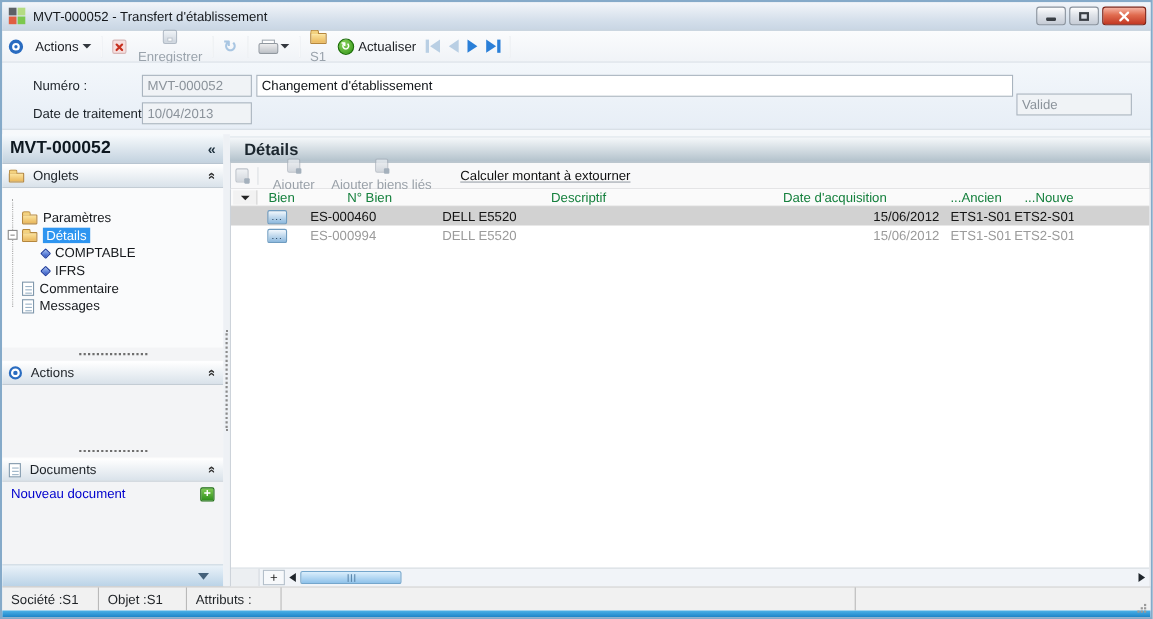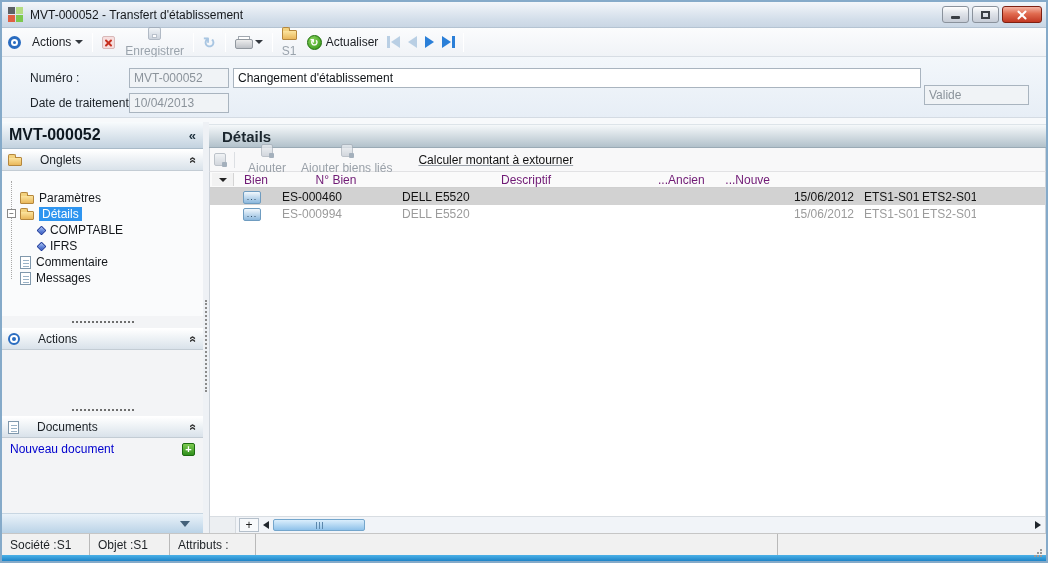--- a/index.html
+++ b/index.html
@@ -77,7 +77,7 @@
     background:linear-gradient(#f8fbfd,#c3d2df); border-bottom:1px solid #a9bac8;
     font-weight:bold; font-size:16px; color:#0e1820;}
   .collapse-btn{ margin-left:auto; font-weight:bold; color:#20323f; font-size:13px; background:none; border:0;}
-  .sb-sec{ height:22px; flex:none; display:flex; align-items:center; gap:18px; padding:0 6px;
+  .sb-sec{ height:22px; flex:none; display:flex; align-items:center; gap:8px; padding:0 6px;
     background:linear-gradient(#ffffff,#d9e2ea); border-top:1px solid #fff; border-bottom:1px solid #c3ccd4; color:#1c2126;}
   .sb-sec .chev{ margin-left:auto;}
   .chev-up{ display:inline-block; transform:rotate(90deg); font-weight:bold; color:#333; font-size:12px;}

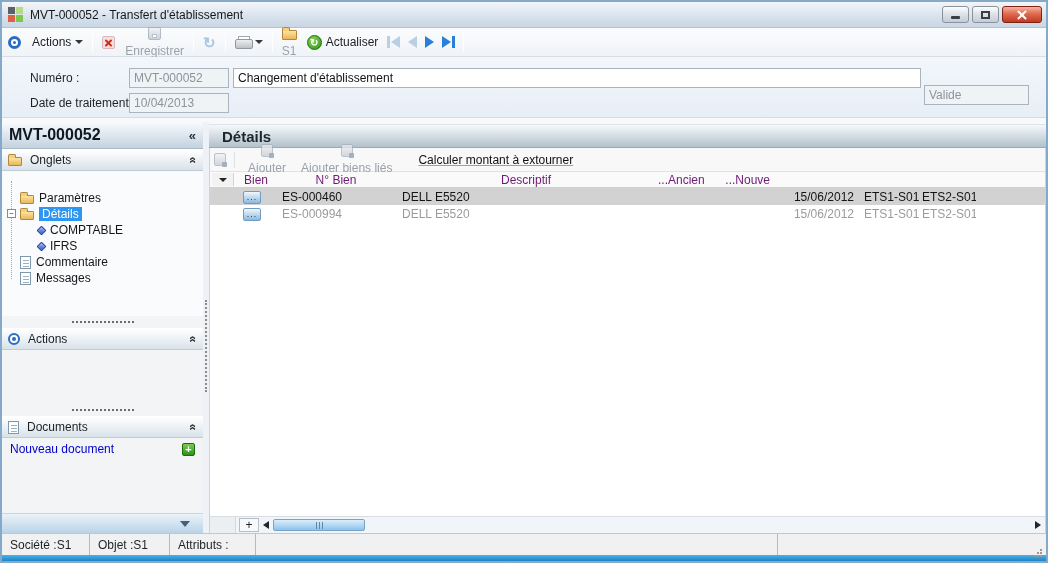--- a/index.html
+++ b/index.html
@@ -119,7 +119,7 @@
   .gtsep{ width:1px; height:16px; background:#dcdfe3; margin:0 3px;}
 
   .grid{ flex:1; position:relative; background:#fff; border-left:1px solid #cdd3da; border-right:1px solid #cdd3da; min-height:0; overflow:hidden;}
-  .grid-header{ display:flex; height:16px; background:#fafafa; border-bottom:1px solid #cfcfcf; color:#701a75; align-items:center;}
+  .grid-header{ display:flex; height:16px; background:#fafafa; border-bottom:1px solid #cfcfcf; color:#15803d; align-items:center;}
   .gh{ text-align:center; white-space:nowrap; overflow:hidden;}
   .c-ind{ width:26px; flex:none;}
   .c-bien{ width:40px; flex:none;}

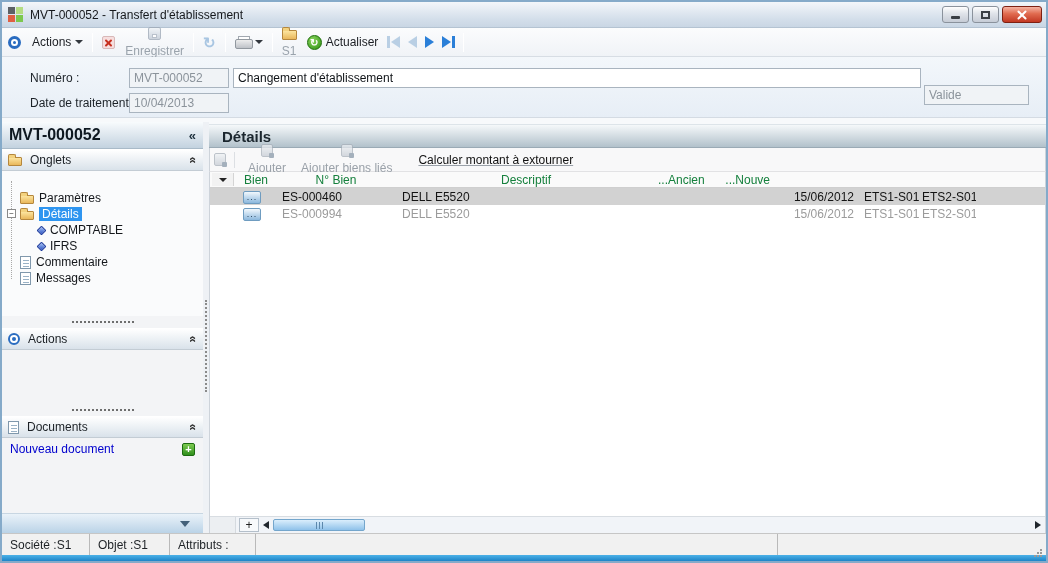--- a/index.html
+++ b/index.html
@@ -348,6 +348,7 @@
           <span class="gh c-bien">Bien</span>
           <span class="gh c-num">N° Bien</span>
           <span class="gh c-desc">Descriptif</span>
+          <span class="gh c-date">Date d'acquisition</span>
           <span class="gh c-anc">...Ancien</span>
           <span class="gh c-nouv">...Nouve</span>
           <span class="gh c-fill"></span>

